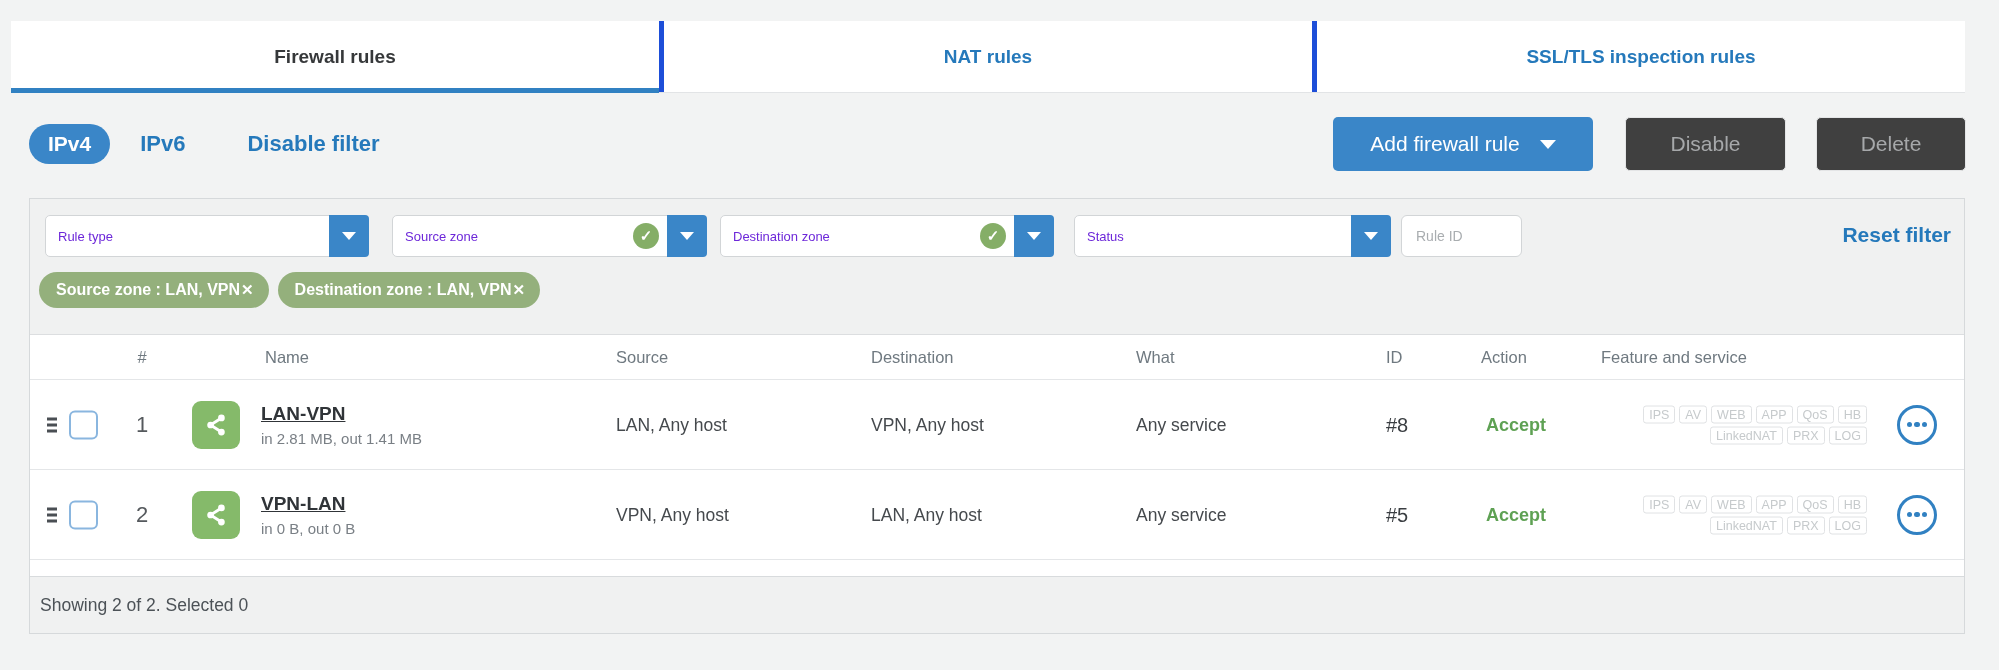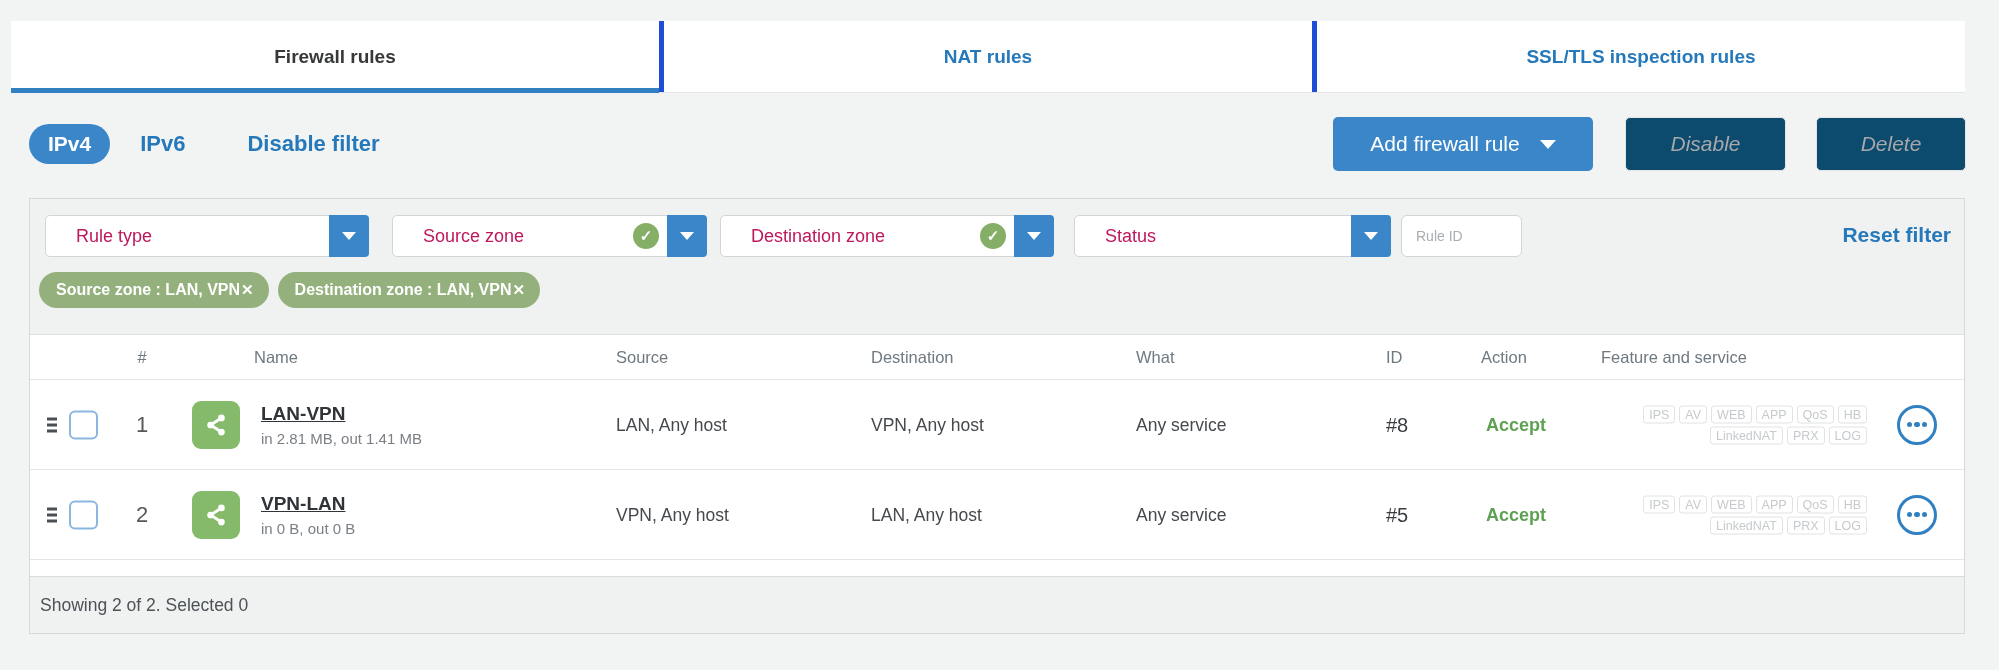--- a/index.html
+++ b/index.html
@@ -20,7 +20,7 @@
   .disable-filter { color:#2579bb; font-weight:700; font-size:22px; margin-left:62px; cursor:pointer;text-align:center; }
   .btn-primary { margin-left:auto; height:54px; width:260px; background:#3a86c8; border:none; border-radius:5px; color:#fff; font-size:21px; font-weight:500; display:flex; align-items:center; justify-content:center; gap:20px; font-family:inherit; cursor:pointer; }
   .chev-down { width:0; height:0; border-left:8px solid transparent; border-right:8px solid transparent; border-top:9px solid #fff; }
-  .btn-secondary { height:54px; background:#0c4a6e; border:1px solid #e4e5e6; border-radius:5px; color:#a6a8aa; font-size:21px; font-family:inherit; cursor:pointer;font-style:italic; }
+  .btn-secondary { height:54px; background:#404040; border:1px solid #e4e5e6; border-radius:5px; color:#a6a8aa; font-size:21px; font-family:inherit; cursor:pointer; }
   .btn-disable { width:161px; margin-left:32px; }
   .btn-delete { width:150px; margin-left:30px; }
 

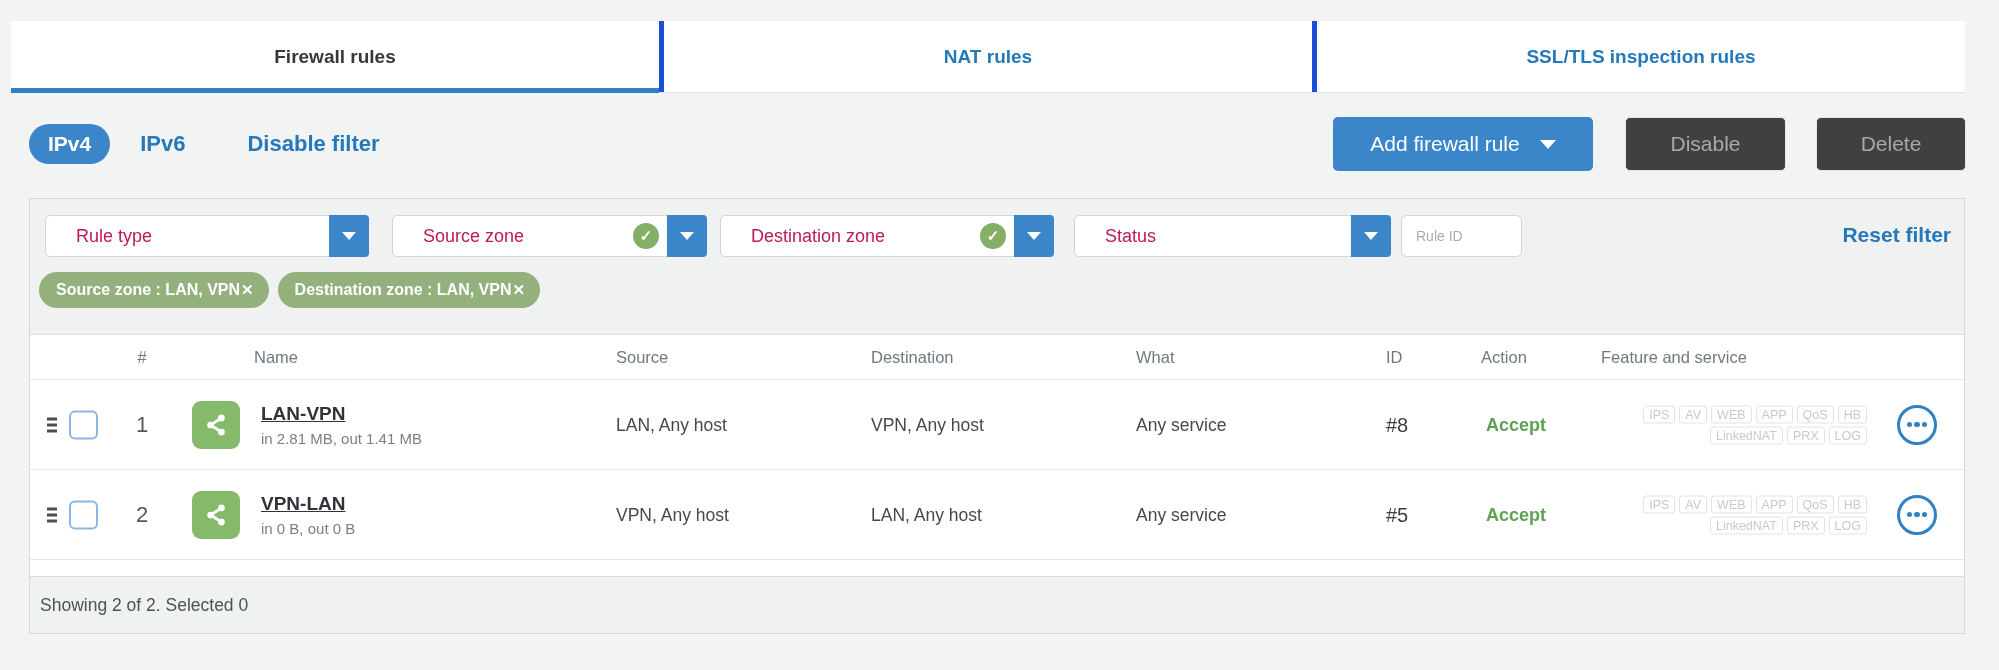--- a/index.html
+++ b/index.html
@@ -30,7 +30,7 @@
   
   .filter-area { position:relative; background:#f0f1f1; height:136px; border-bottom:1px solid #dcdee0; }
   .combo { position:absolute; top:16px; height:42px; background:#fff; border:1px solid #d2d5d7; border-radius:5px; display:flex; align-items:center; cursor:pointer; }
-  .combo-label { flex:1; padding-left:30px; font-size:18px; color:#be185d; white-space:nowrap; }
+  .combo-label { flex:1; padding-left:12px; font-size:13px; color:#6d28d9; white-space:nowrap; }
   .combo-check { width:26px; height:26px; border-radius:50%; background:#85ae67; color:#fff; display:flex; align-items:center; justify-content:center; font-size:15px; font-weight:700; margin-right:8px; flex:none; }
   .combo-btn { width:40px; align-self:stretch; background:#3a86c8; border-radius:0 4px 4px 0; display:flex; align-items:center; justify-content:center; margin:-1px -1px -1px 0; flex:none; }
   .combo-btn .chev-sm { width:0; height:0; border-left:7px solid transparent; border-right:7px solid transparent; border-top:8px solid #fff; }

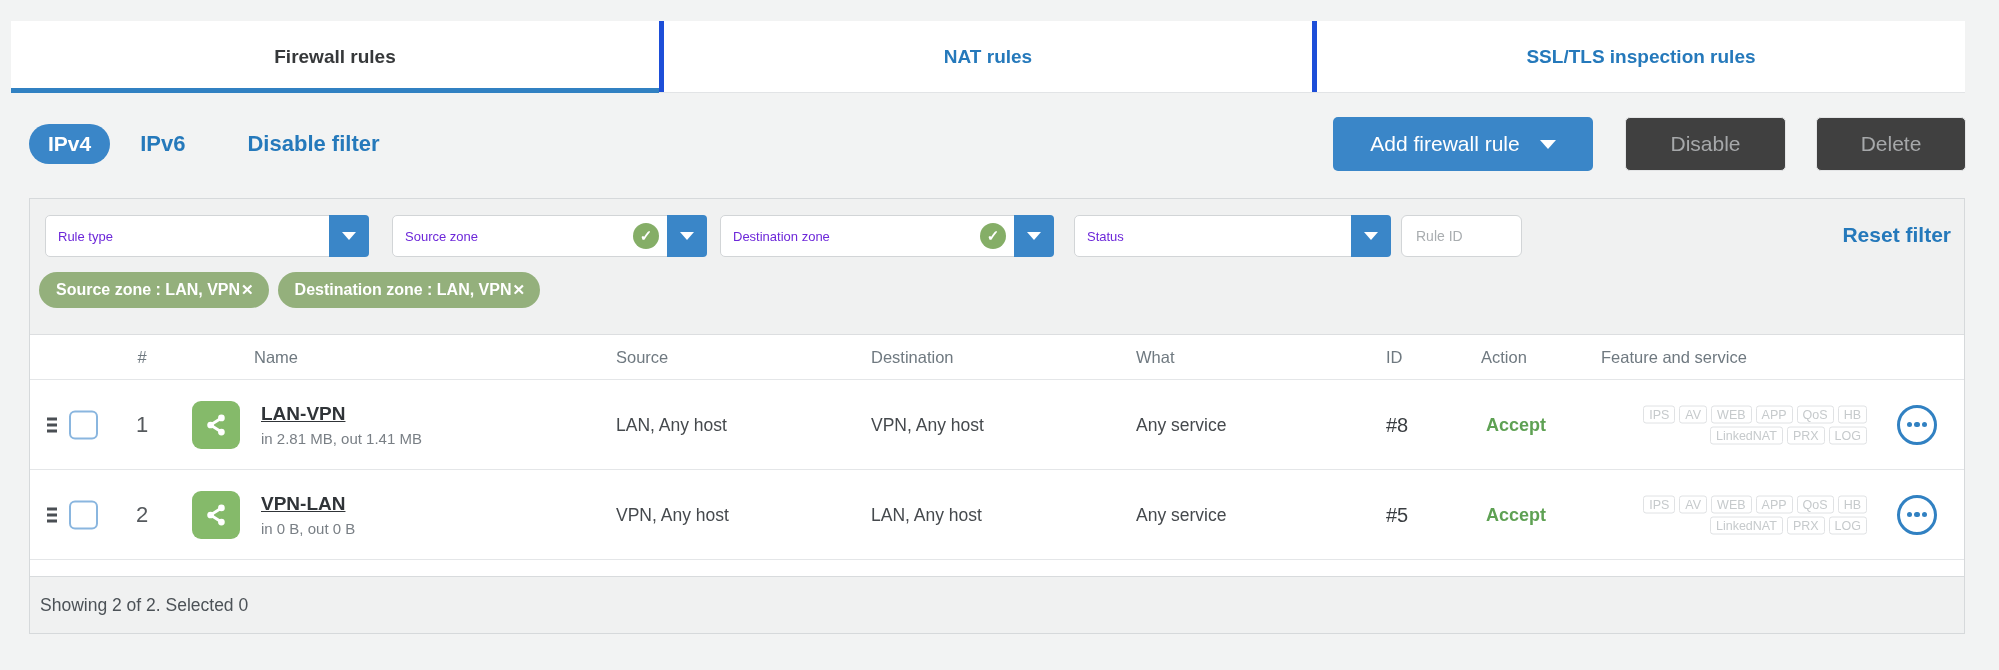--- a/index.html
+++ b/index.html
@@ -51,7 +51,7 @@
   .thead { position:relative; height:45px; background:#fff; border-bottom:1px solid #e4e6e8; font-size:16.5px; color:#6f7980; font-weight:500; }
   .th { position:absolute; top:50%; transform:translateY(-50%); white-space:nowrap; }
   .th-num { left:102px; width:20px; text-align:center; }
-  .th-name { left:224px; } .th-src { left:586px; } .th-dst { left:841px; }
+  .th-name { left:235px; } .th-src { left:586px; } .th-dst { left:841px; }
   .th-what { left:1106px; } .th-id { left:1356px; } .th-action { left:1451px; } .th-feature { left:1571px; }
 
   .row { position:relative; height:90px; border-bottom:1px solid #e4e6e8; background:#fff; }

